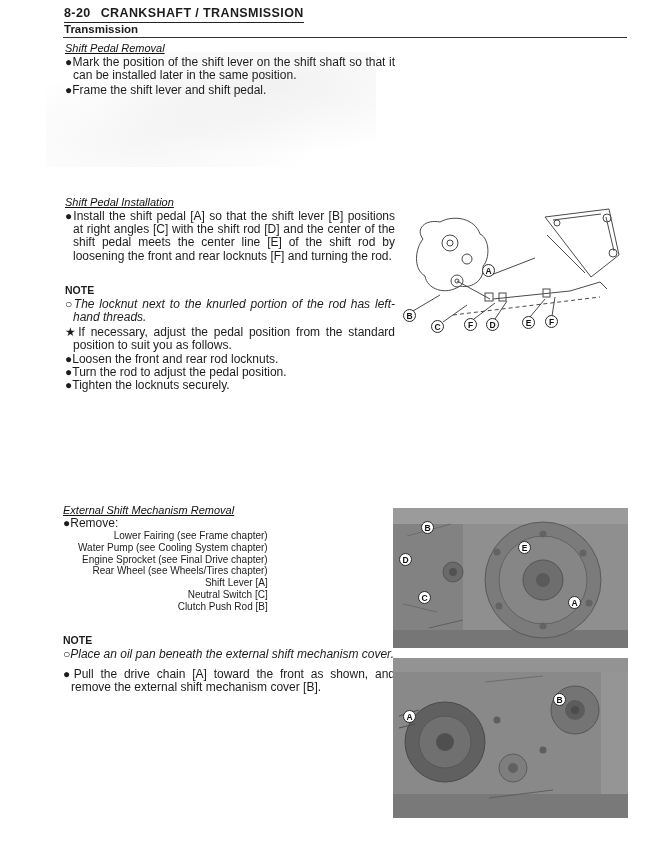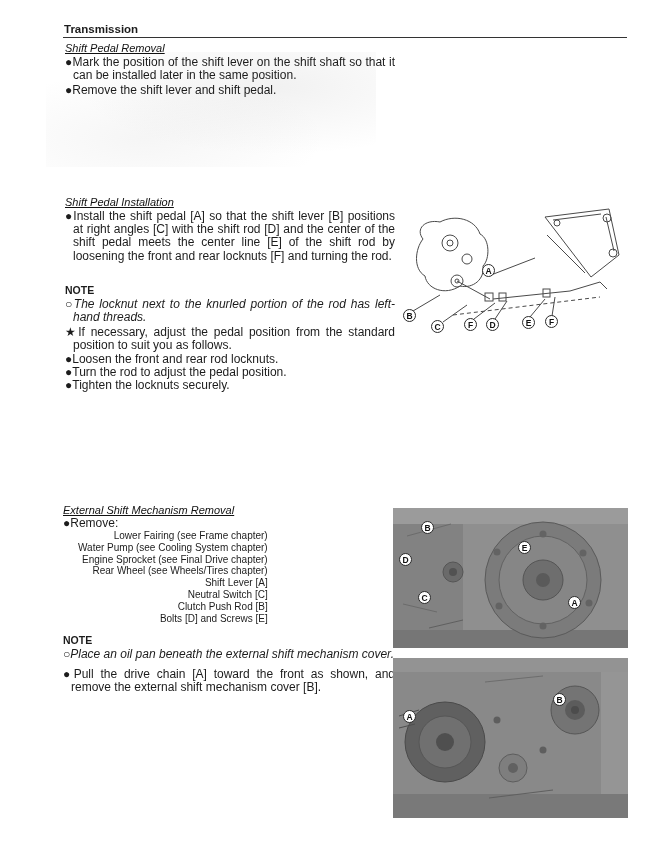--- a/index.html
+++ b/index.html
@@ -58,6 +58,9 @@
 
 <div class="page">
 
+  <div class="hdr-title">
+    <span>8-20</span><span class="gap"></span><span>CRANKSHAFT / TRANSMISSION</span>
+  </div>
   <div class="hdr-sub">Transmission</div>
   <div class="rule"></div>
 

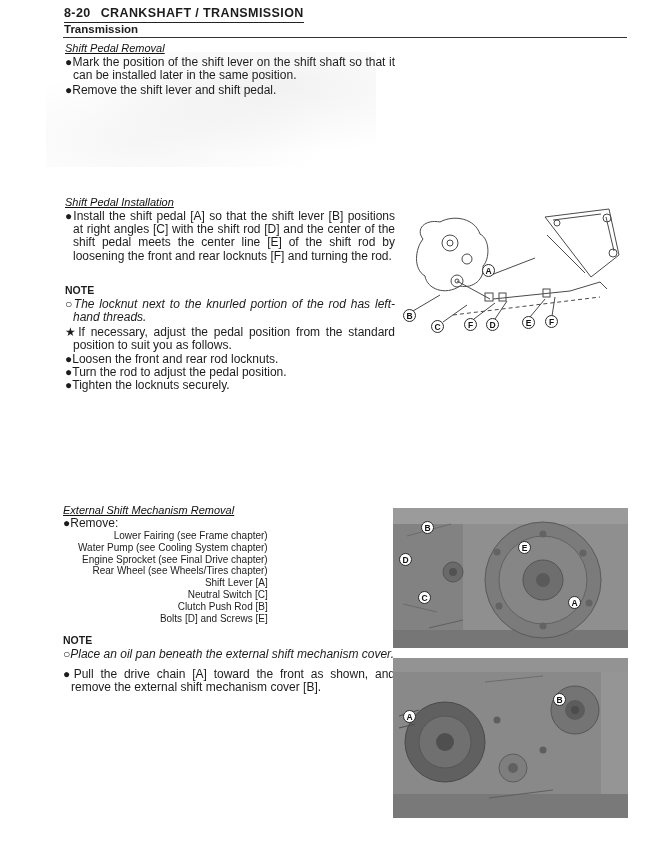--- a/index.html
+++ b/index.html
@@ -68,7 +68,7 @@
 
   <div class="sec-heading" style="left:65px; top:42px;">Shift Pedal Removal</div>
   <div class="para hang" style="left:65px; top:56px; width:322px;">●Mark the position of the shift lever on the shift shaft so that it can be installed later in the same position.</div>
-  <div class="para hang" style="left:65px; top:84px; width:322px;">●Remove the shift lever and shift pedal.</div>
+  <div class="para hang" style="left:65px; top:84px; width:322px;">●Frame the shift lever and shift pedal.</div>
 
   <div class="sec-heading" style="left:65px; top:196px;">Shift Pedal Installation</div>
   <div class="para hang" style="left:65px; top:210px; width:322px;">●Install the shift pedal [A] so that the shift lever [B] positions at right angles [C] with the shift rod [D] and the center of the shift pedal meets the center line [E] of the shift rod by loosening the front and rear locknuts [F] and turning the rod.</div>

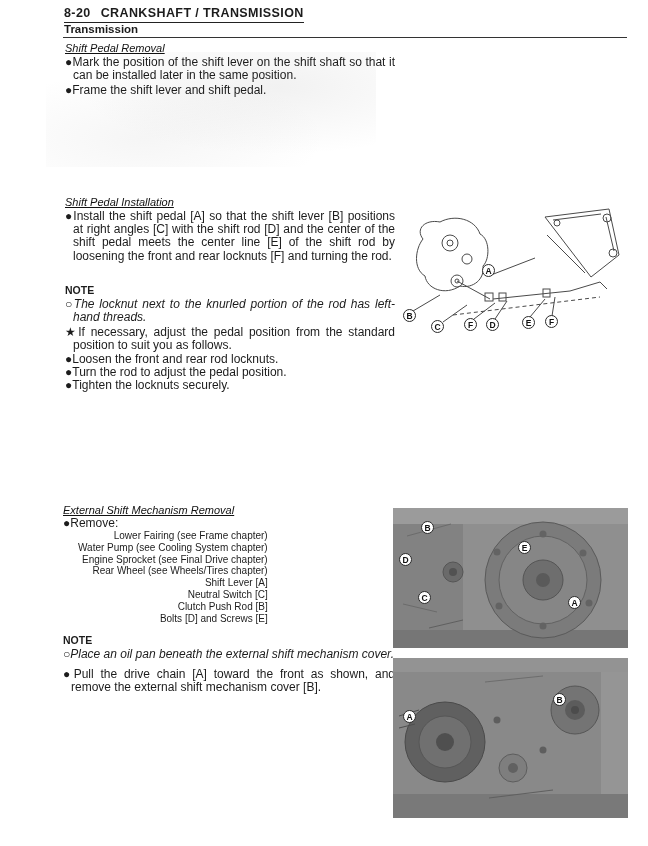--- a/index.html
+++ b/index.html
@@ -137,7 +137,6 @@
     <div>Shift Lever [A]</div>
     <div>Neutral Switch [C]</div>
     <div>Clutch Push Rod [B]</div>
-    <div>Bolts [D] and Screws [E]</div>
   </div>
   <div class="note-label" style="left:63px; top:634px; width:324px;">NOTE</div>
   <div class="para hang italic" style="left:63px; top:648px; width:324px;">○Place an oil pan beneath the external shift mechanism cover.</div>

